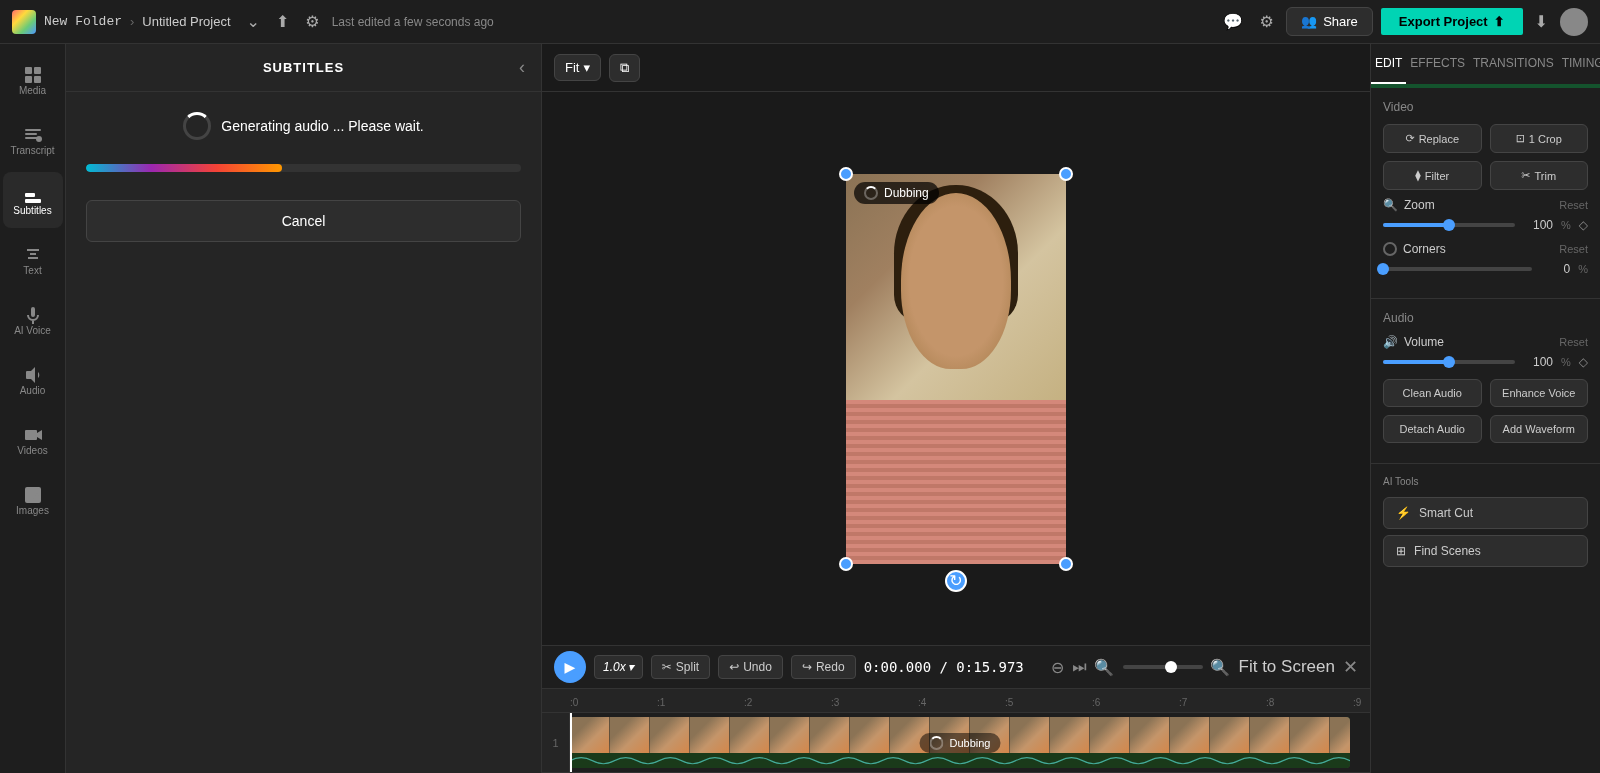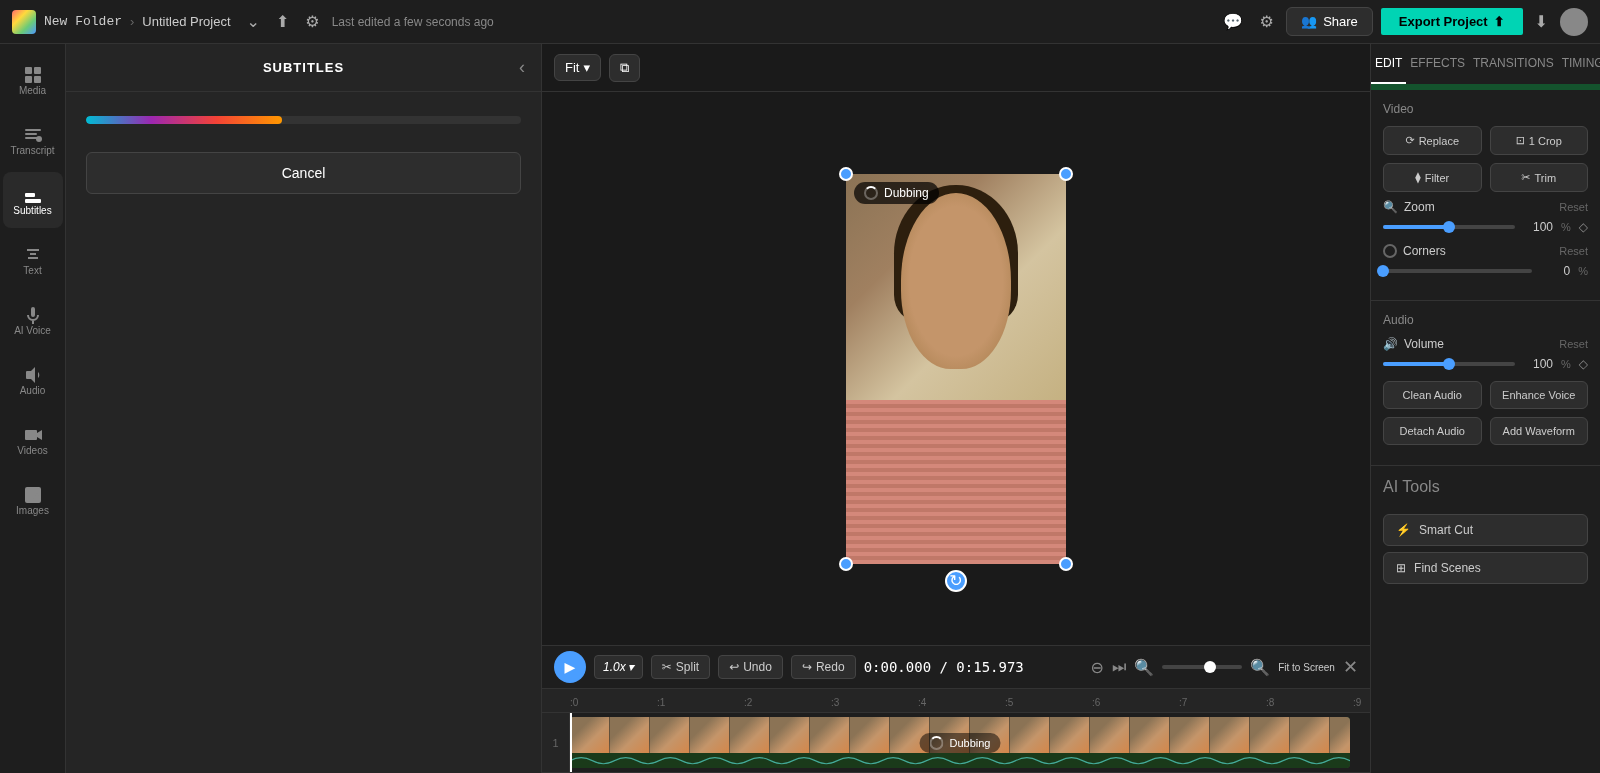--- a/index.html
+++ b/index.html
@@ -99,7 +99,7 @@
 
     
     .right-panel { width: 230px; background: #1e1e1e; border-left: 1px solid #333; display: flex; flex-direction: column; flex-shrink: 0; overflow-y: auto; }
-    .right-tabs { display: flex; border-bottom: 6px solid #14532d; }
+    .right-tabs { display: flex; border-bottom: 4px solid #14532d; }
     .right-tab { flex: 1; padding: 12px 4px; text-align: center; font-size: 12px; color: #888; cursor: pointer; border-bottom: 2px solid transparent; }
     .right-tab.active { color: #fff; border-bottom-color: #fff; }
     .right-section { padding: 12px; border-bottom: 1px solid #333; }

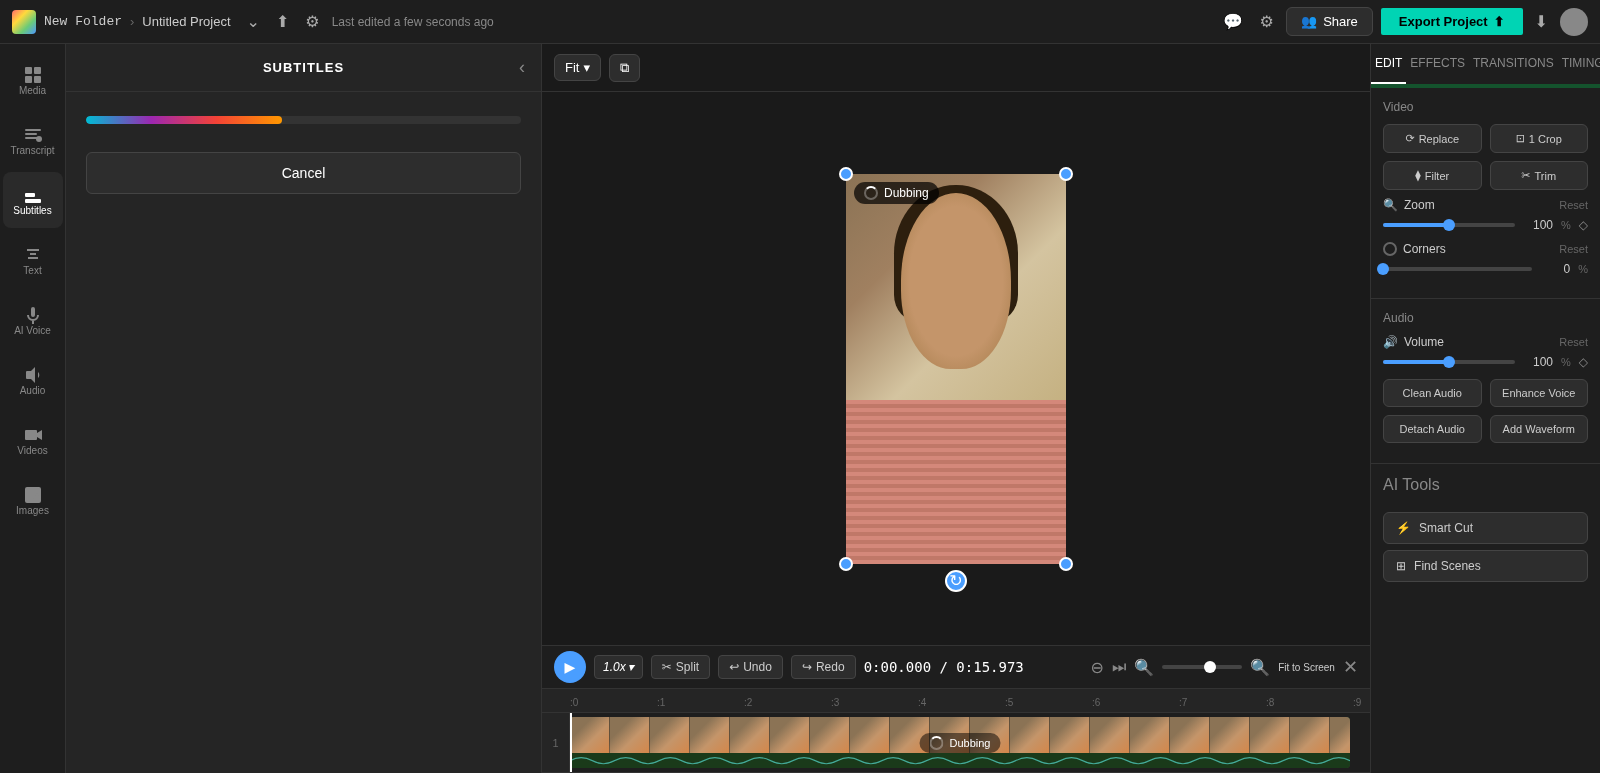--- a/index.html
+++ b/index.html
@@ -227,6 +227,10 @@
     </div>
     <div class="panel-content">
       <div class="generating-container">
+        <div class="generating-row">
+          <div class="generating-spinner"></div>
+          <span class="generating-text">Generating audio ... Please wait.</span>
+        </div>
         <div class="progress-bar-container">
           <div class="progress-bar-fill"></div>
         </div>

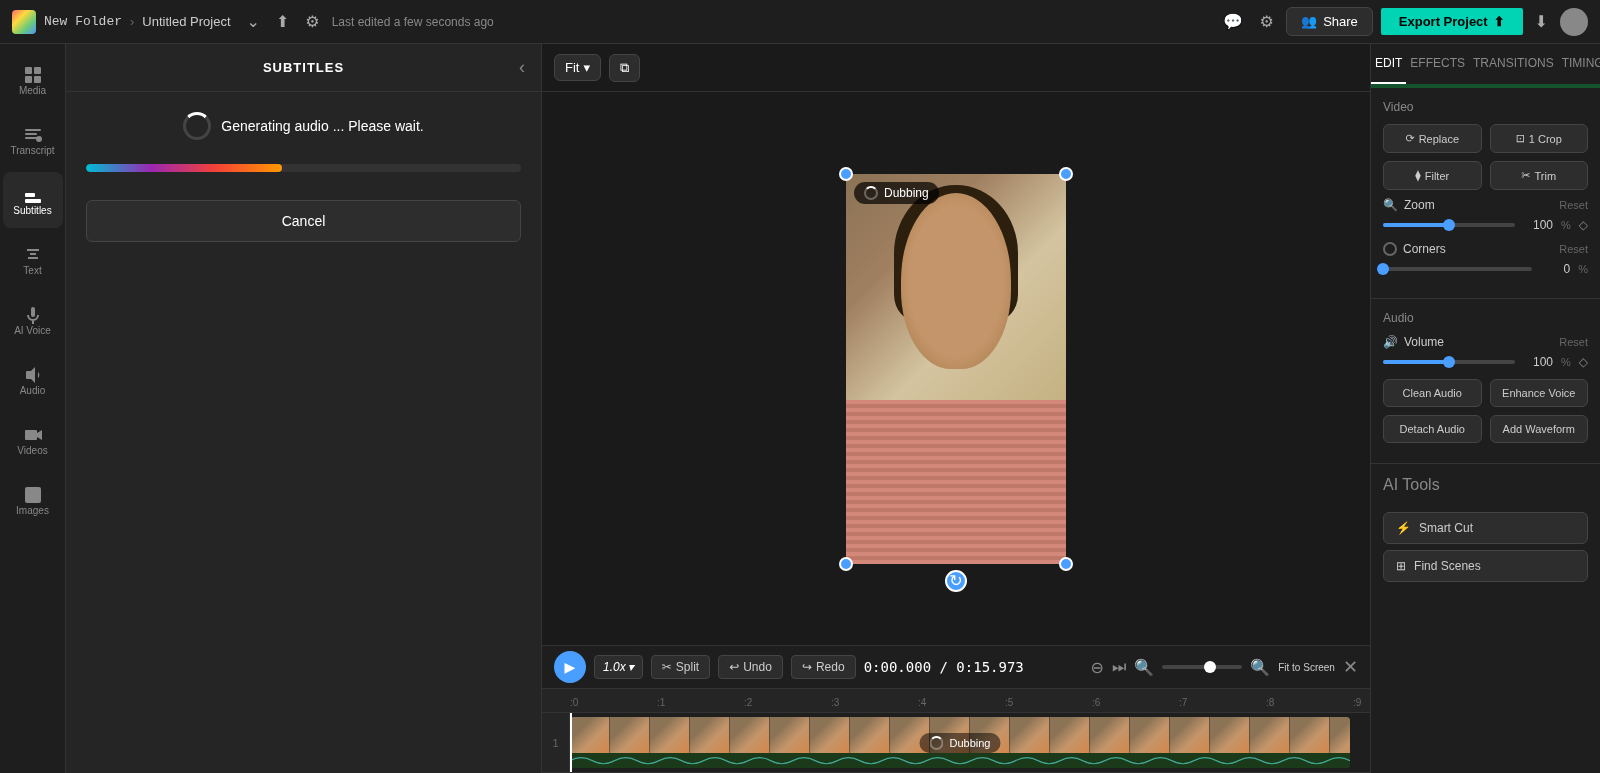--- a/index.html
+++ b/index.html
@@ -118,7 +118,7 @@
     .slider-unit { font-size: 11px; color: #666; }
     .slider-diamond { color: #888; font-size: 12px; cursor: pointer; }
     .ai-tools-section { padding: 12px; }
-    .ai-tools-title { font-size: 16px; color: #888; margin-bottom: 18px; }
+    .ai-tools-title { font-size: 10px; color: #888; margin-bottom: 10px; }
     .ai-btn { width: 100%; background: #2d2d2d; border: 1px solid #444; color: #ccc; padding: 8px 12px; border-radius: 6px; cursor: pointer; font-size: 12px; display: flex; align-items: center; gap: 8px; margin-bottom: 6px; }
     .corners-circle { width: 14px; height: 14px; border-radius: 50%; border: 2px solid #666; display: inline-block; flex-shrink: 0; }
   </style>

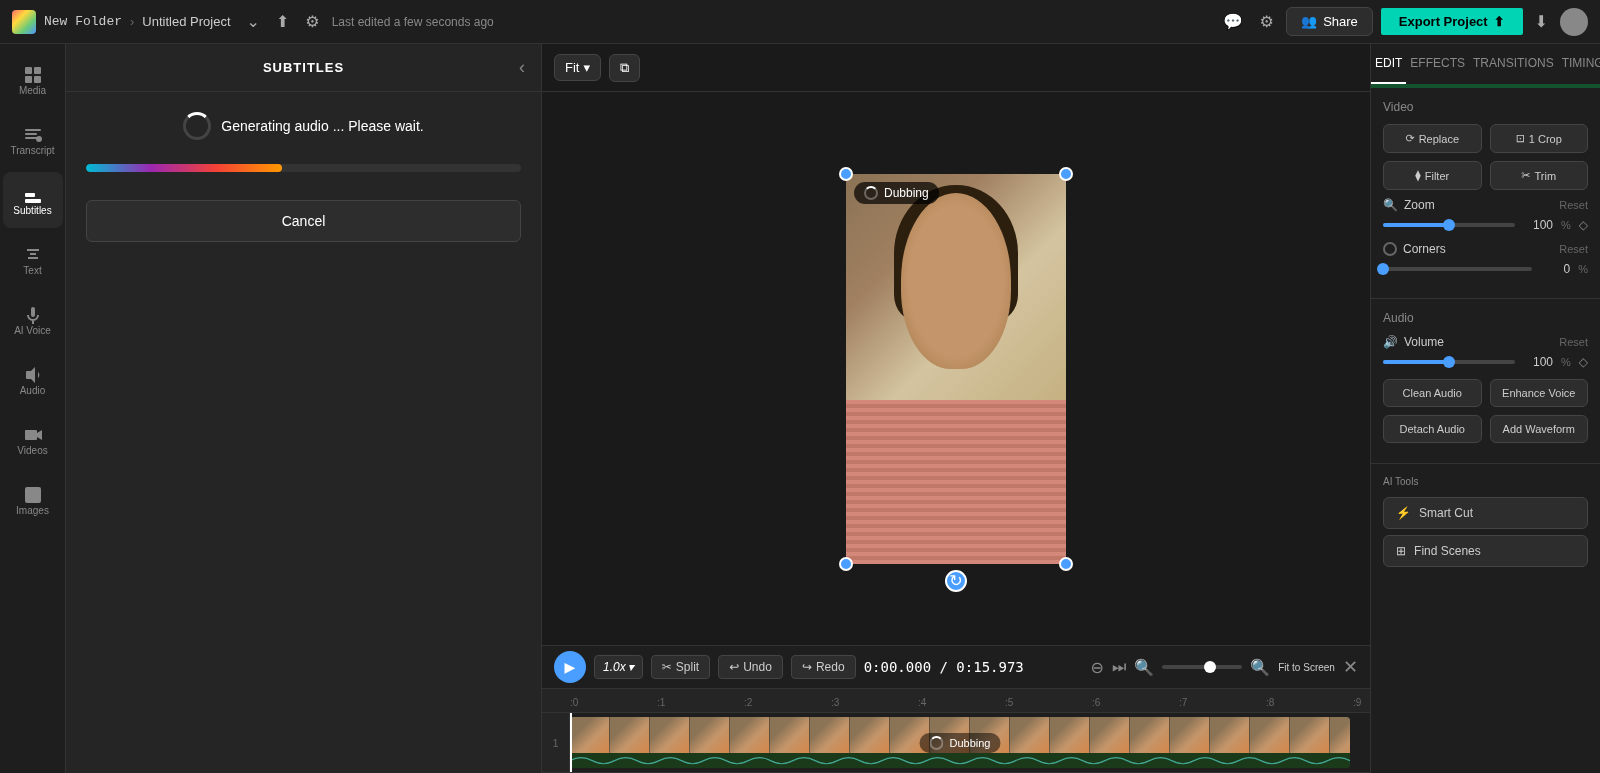--- a/index.html
+++ b/index.html
@@ -79,7 +79,7 @@
     .zoom-btn { background: none; border: none; color: #888; cursor: pointer; font-size: 16px; }
     .zoom-slider { width: 80px; height: 4px; background: #444; border-radius: 2px; position: relative; cursor: pointer; }
     .zoom-slider-thumb { position: absolute; top: -4px; left: 60%; width: 12px; height: 12px; background: #fff; border-radius: 50%; transform: translateX(-50%); }
-    .fit-screen-btn { background: none; border: none; color: #ccc; font-size: 10px; cursor: pointer; }
+    .fit-screen-btn { background: none; border: none; color: #ccc; font-size: 17px; cursor: pointer; }
     .close-btn { background: none; border: none; color: #888; cursor: pointer; font-size: 18px; }
 
     

